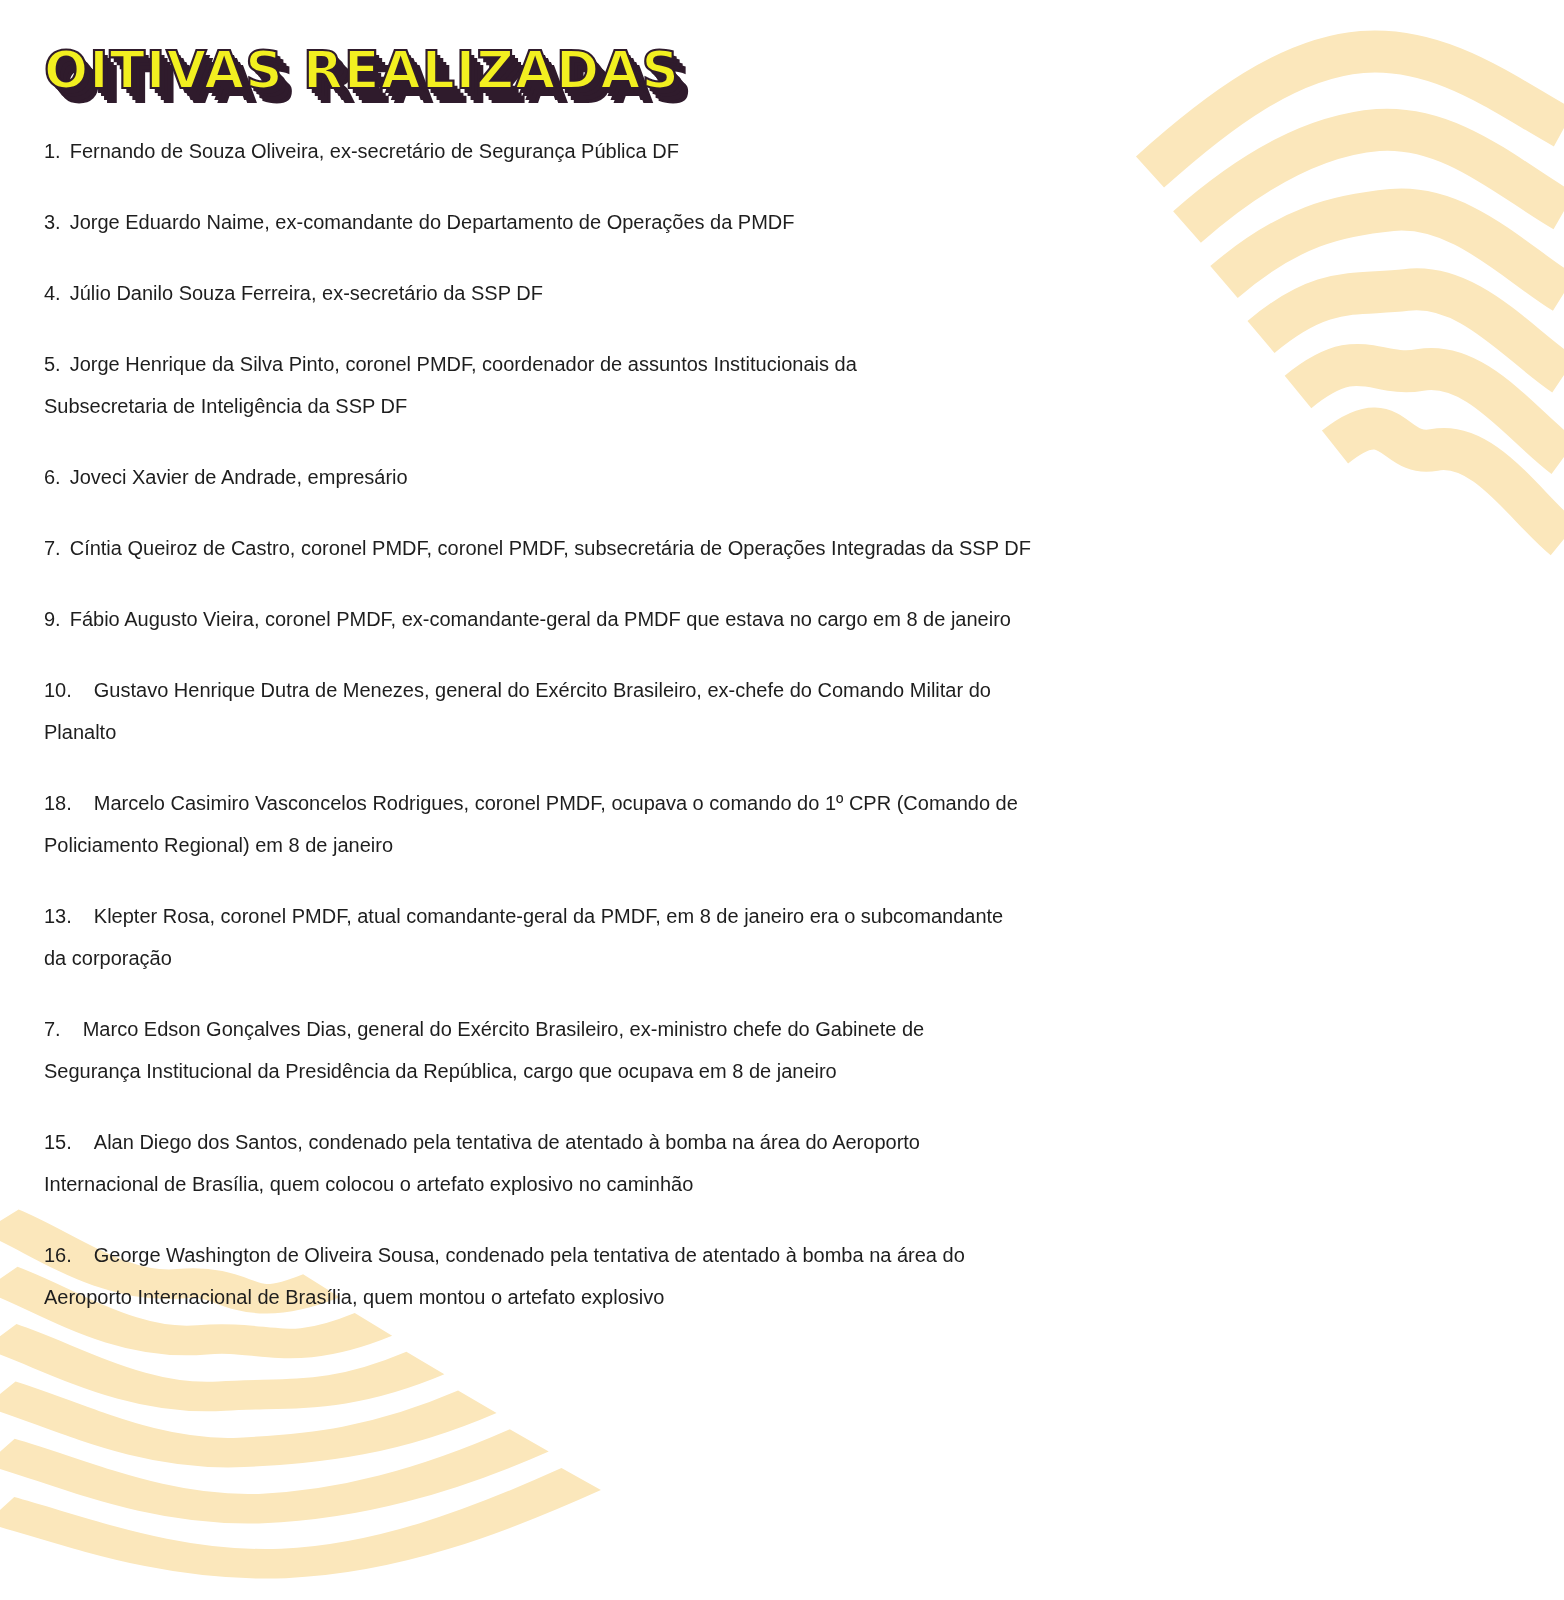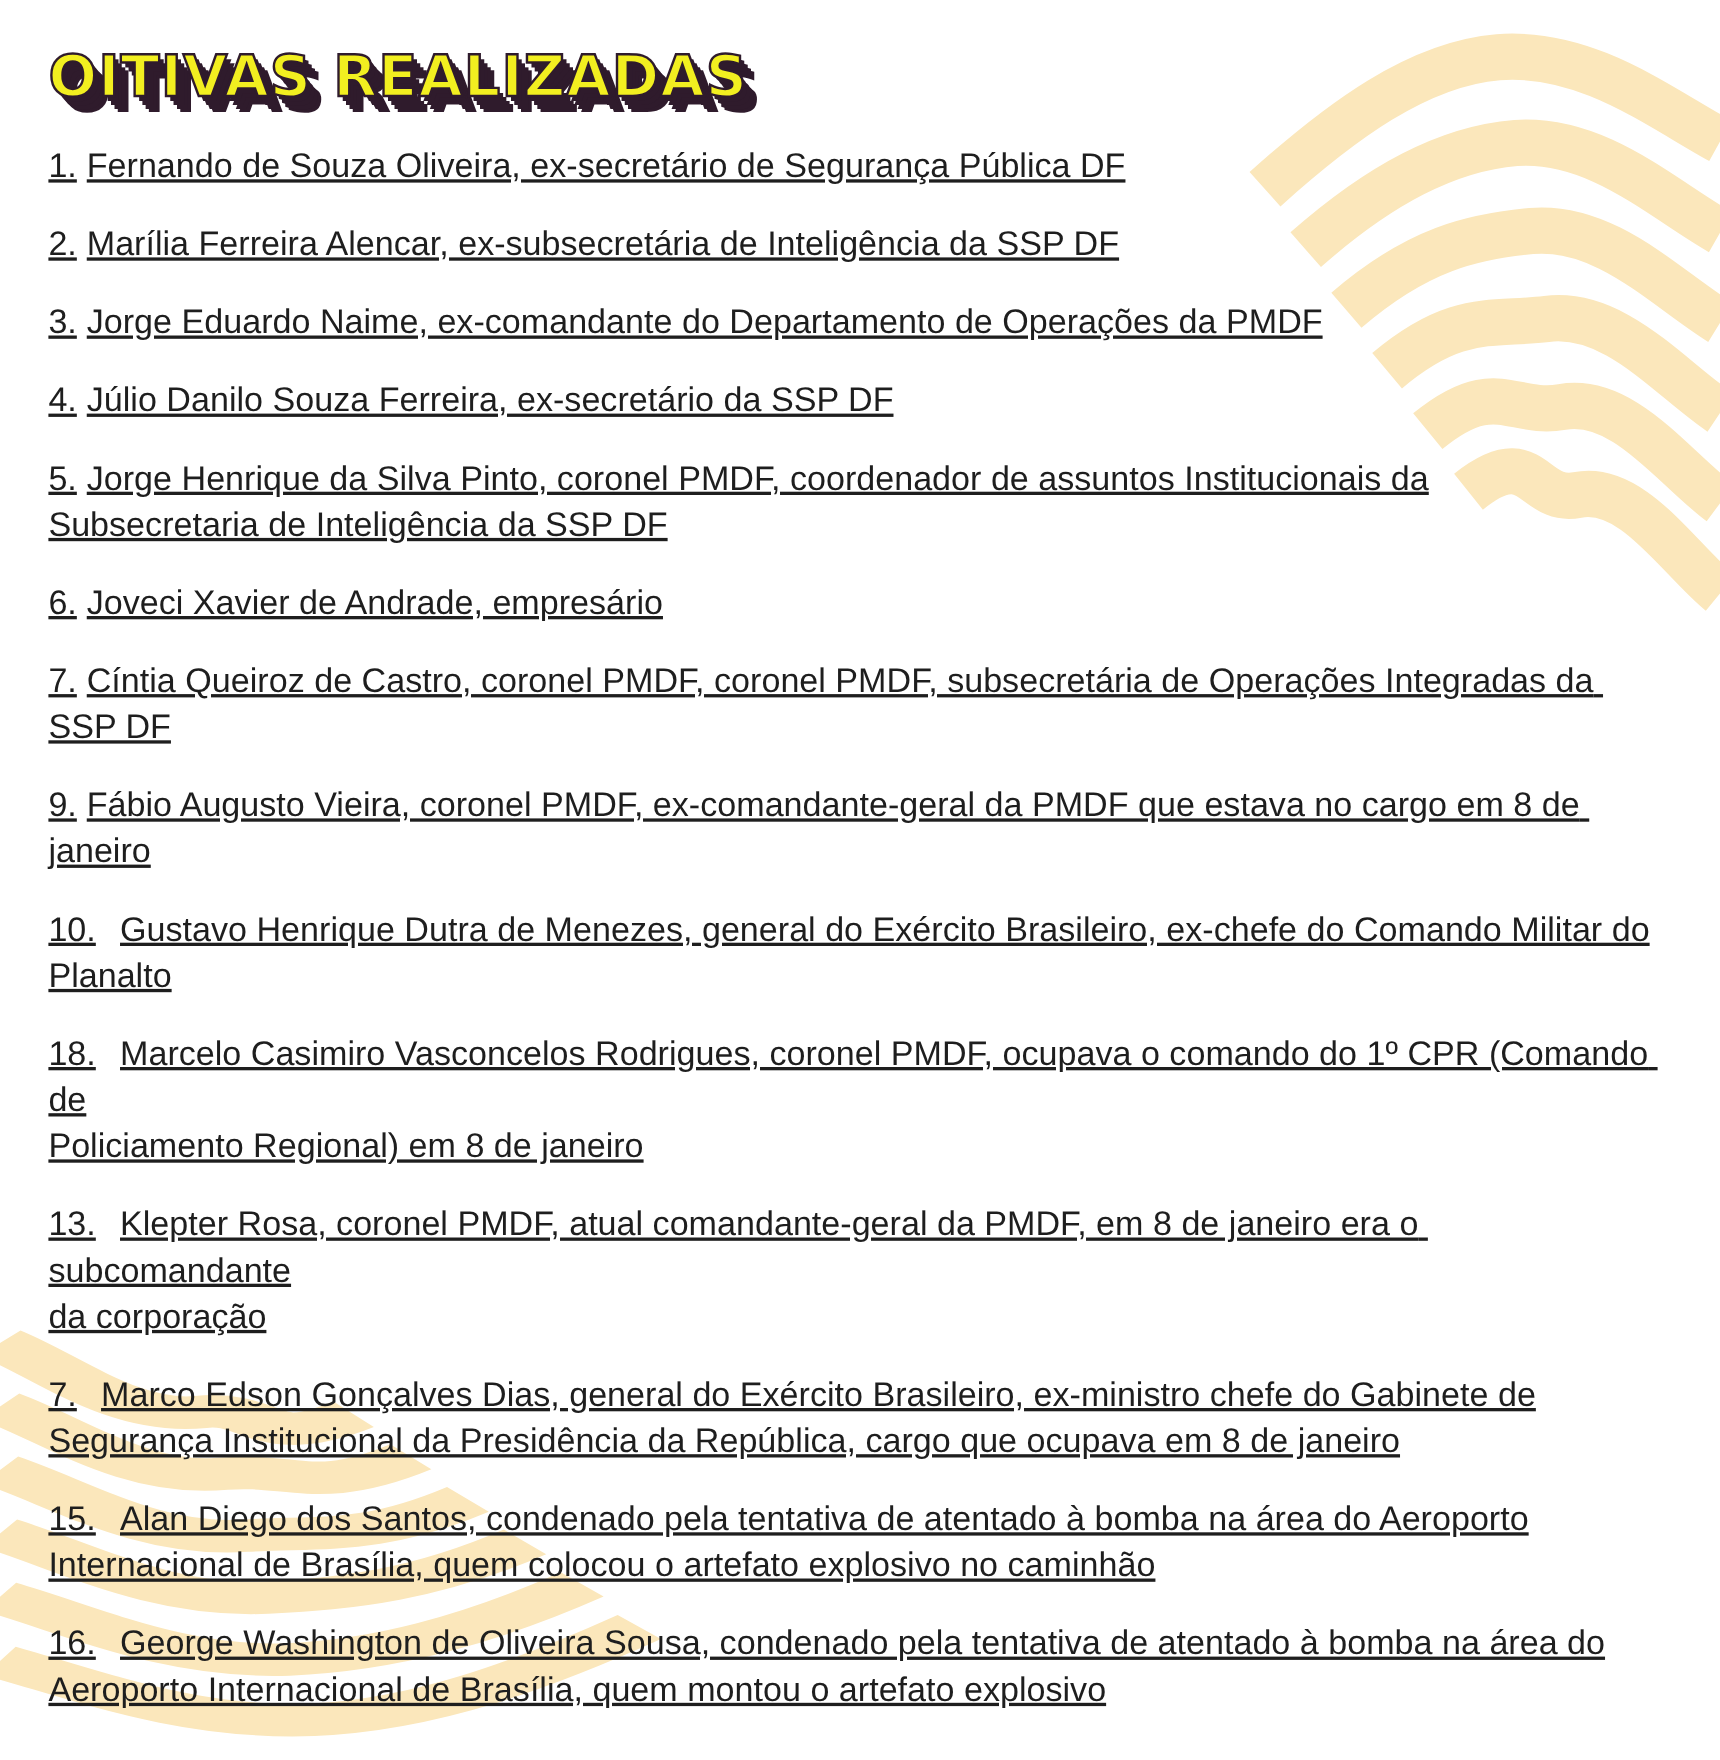--- a/index.html
+++ b/index.html
@@ -46,11 +46,10 @@
   }
   .item{
     margin:0 0 29px 0;
-    font-size:31px;
+    font-size:20px;
     line-height:42px;
     color:var(--text);
     white-space:pre-wrap;
-    text-decoration:underline;
   }
   .item .num{margin-right:9px;}
   .item.double .num{margin-right:22px;}

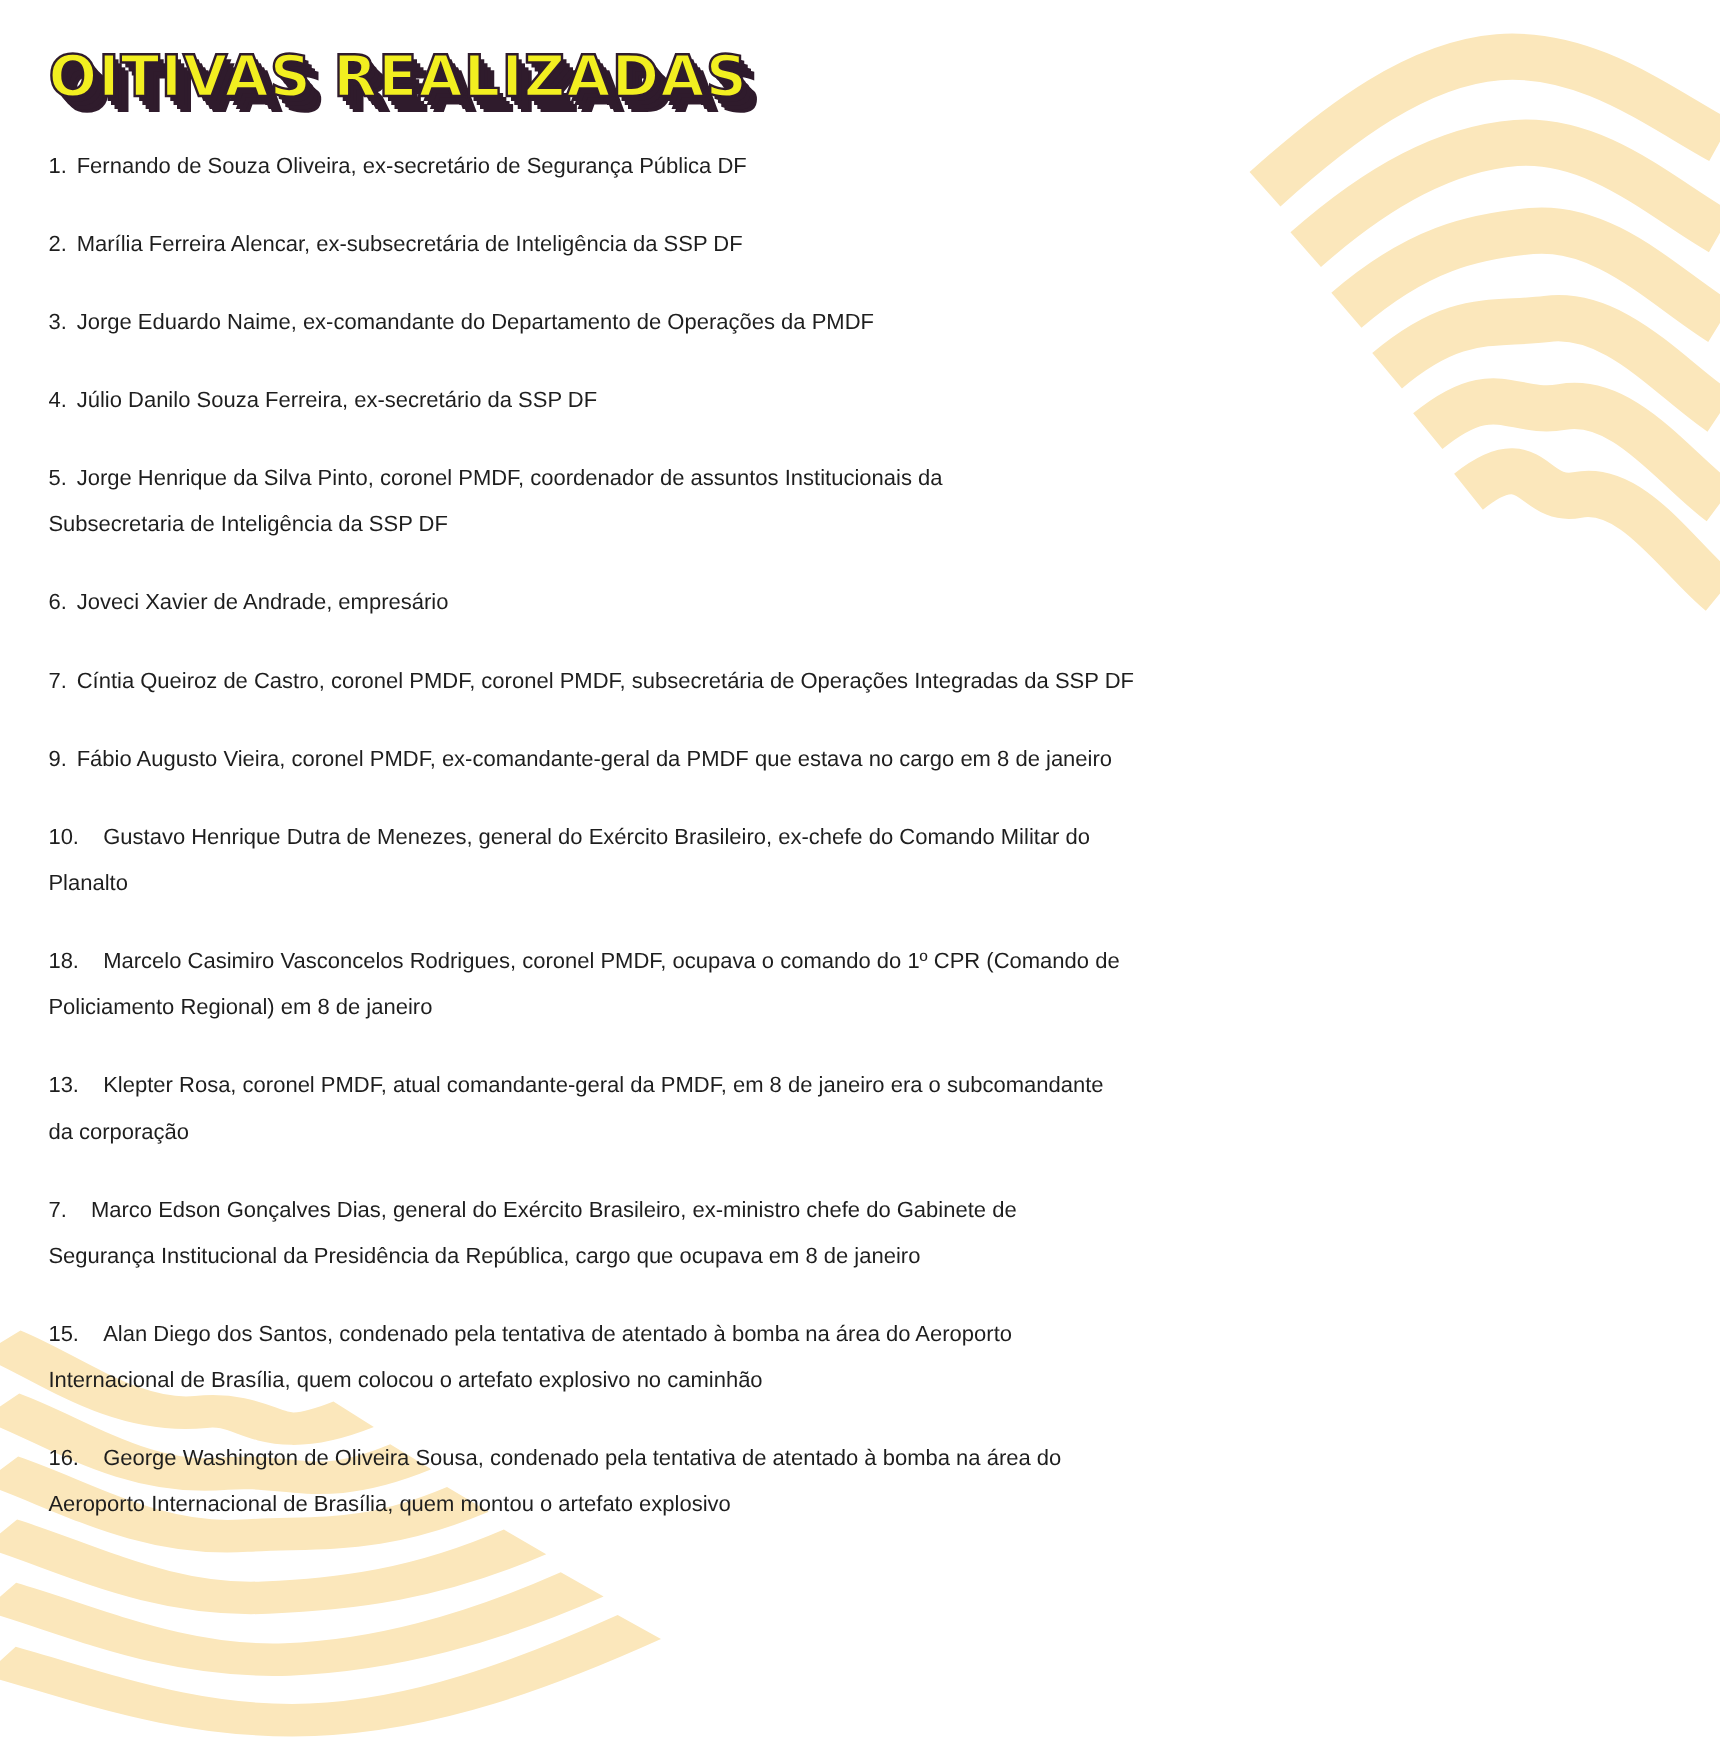--- a/index.html
+++ b/index.html
@@ -84,7 +84,6 @@
     <div class="list">
   <p class="item"><span class="num">1.</span><span class="txt">Fernando de Souza Oliveira, ex-secretário de Segurança Pública DF</span></p>
 
-  <p class="item"><span class="num">2.</span><span class="txt">Marília Ferreira Alencar, ex-subsecretária de Inteligência da SSP DF</span></p>
 
   <p class="item"><span class="num">3.</span><span class="txt">Jorge Eduardo Naime, ex-comandante do Departamento de Operações da PMDF</span></p>
 

